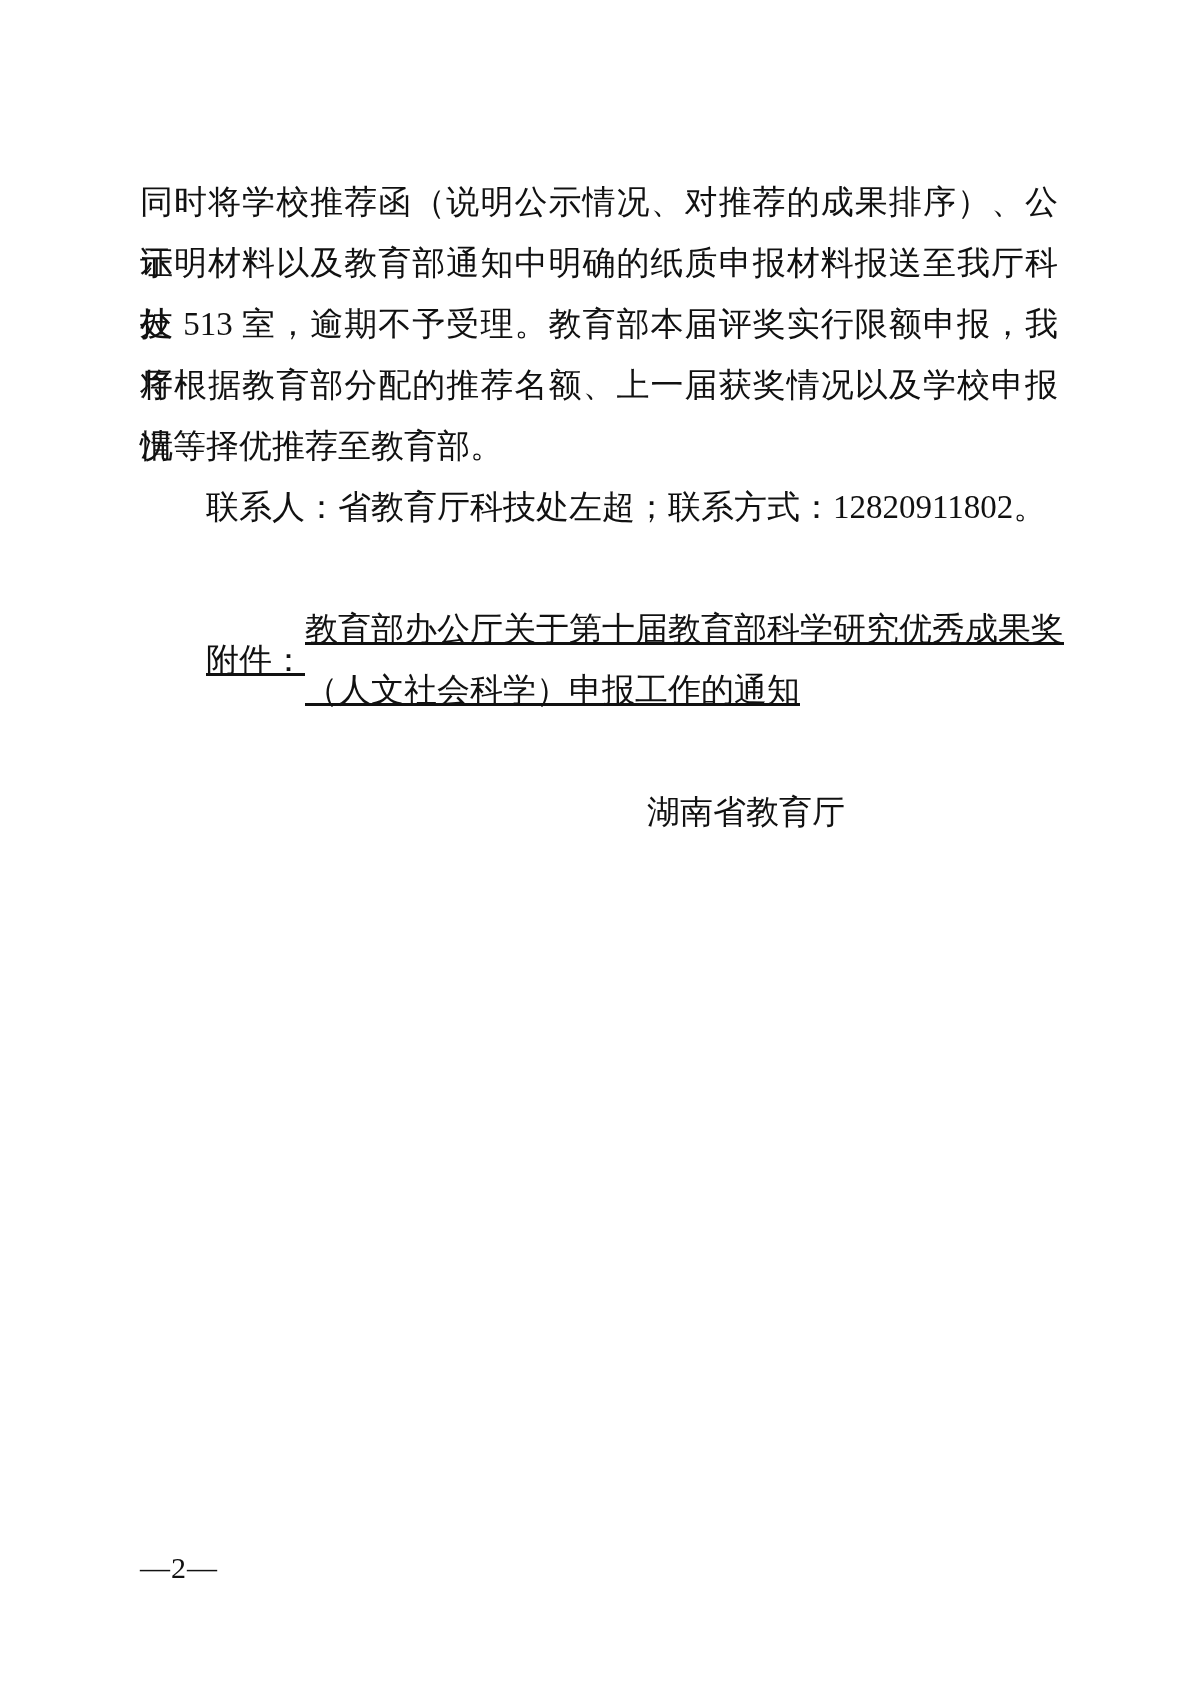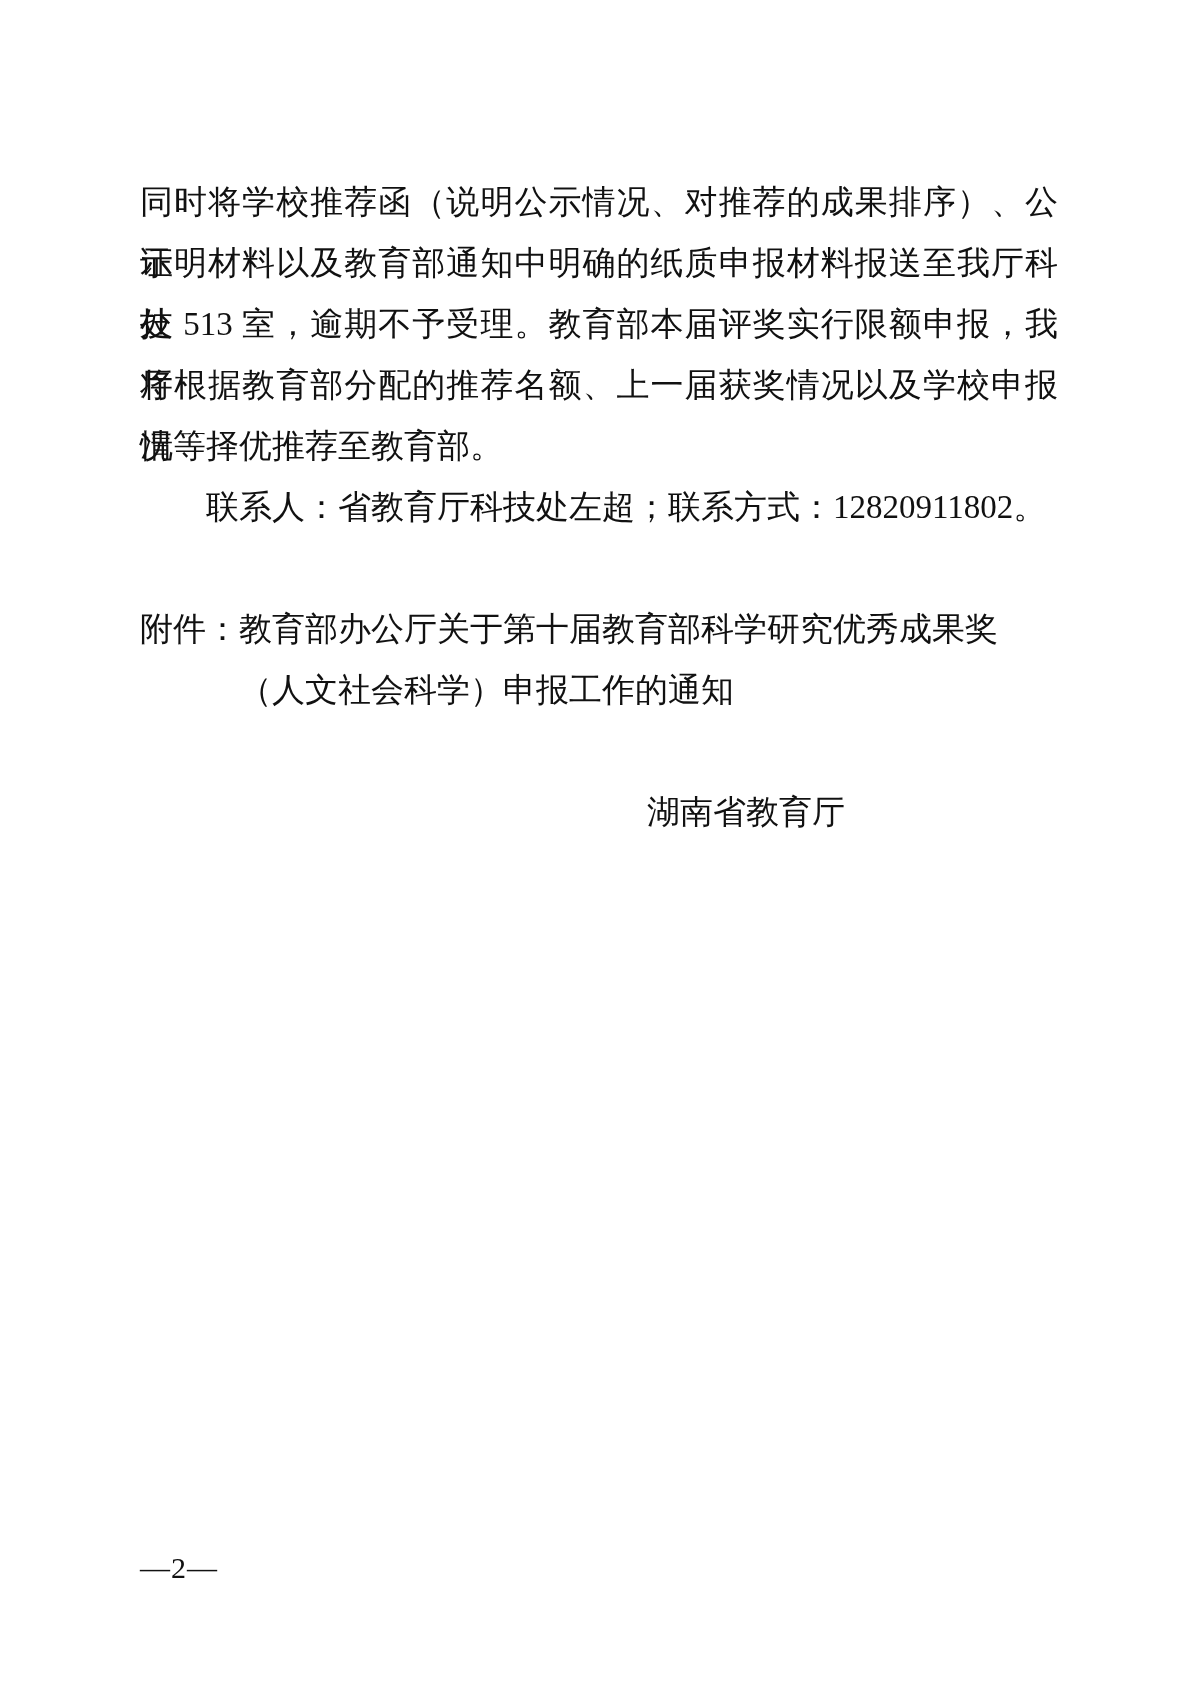--- a/index.html
+++ b/index.html
@@ -36,7 +36,9 @@
   .blank-line { height: 61px; }
   .attachment-block {
     display: flex;
-    align-items: flex-start;
+    margin-left: 66px;
+    align-items: center;
+    text-decoration: underline;
   }
   .attachment-label { white-space: nowrap; }
   .attachment-lines { flex: 1; }

